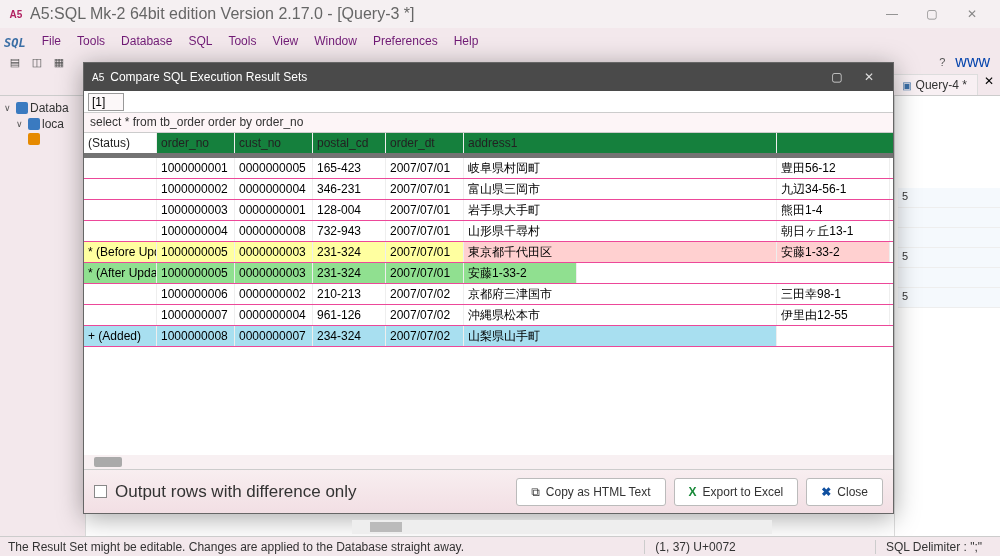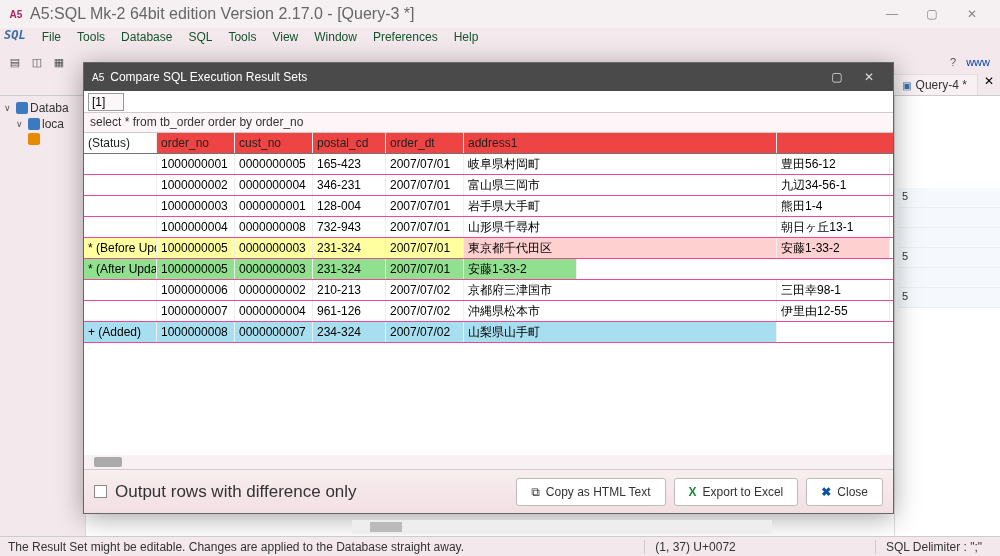--- a/index.html
+++ b/index.html
@@ -10,7 +10,7 @@
     .titlebar .title { flex: 1; color: #666; font-size: 16px; }
     .titlebar .winbtn { width: 40px; height: 28px; display: flex; align-items: center; justify-content: center; color: #888; }
 
-    .menubar { height: 22px; display: flex; align-items: flex-start; padding: 0 4px; background: #f3e8ec; }
+    .menubar { height: 22px; display: flex; align-items: flex-end; padding: 0 4px; background: #f3e8ec; }
     .menubar .mlogo { font-family: monospace; font-weight: bold; color: #3a6ea5; margin-right: 8px; font-size: 12px; font-style: italic; }
     .menubar .menu { padding: 2px 8px; color: #14532d; cursor: default; }
 

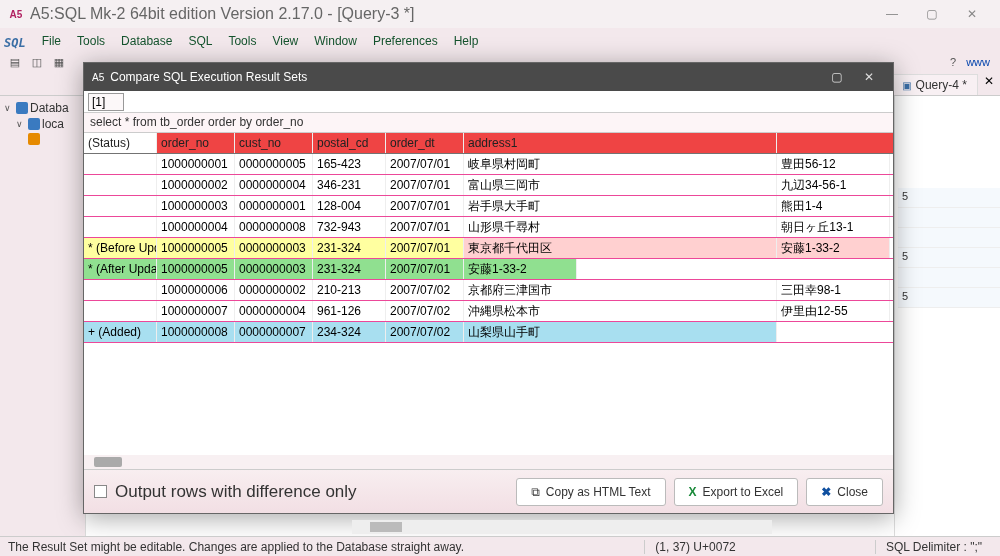--- a/index.html
+++ b/index.html
@@ -12,7 +12,7 @@
 
     .menubar { height: 22px; display: flex; align-items: flex-end; padding: 0 4px; background: #f3e8ec; }
     .menubar .mlogo { font-family: monospace; font-weight: bold; color: #3a6ea5; margin-right: 8px; font-size: 12px; font-style: italic; }
-    .menubar .menu { padding: 2px 8px; color: #14532d; cursor: default; }
+    .menubar .menu { padding: 2px 8px; color: #701a75; cursor: default; }
 
     .toolbar { height: 24px; display: flex; align-items: center; padding: 2px 6px; gap: 4px; background: #f3e8ec; }
     .toolbar .tbtn { width: 18px; height: 18px; display: flex; align-items: center; justify-content: center; font-size: 11px; color: #555; }

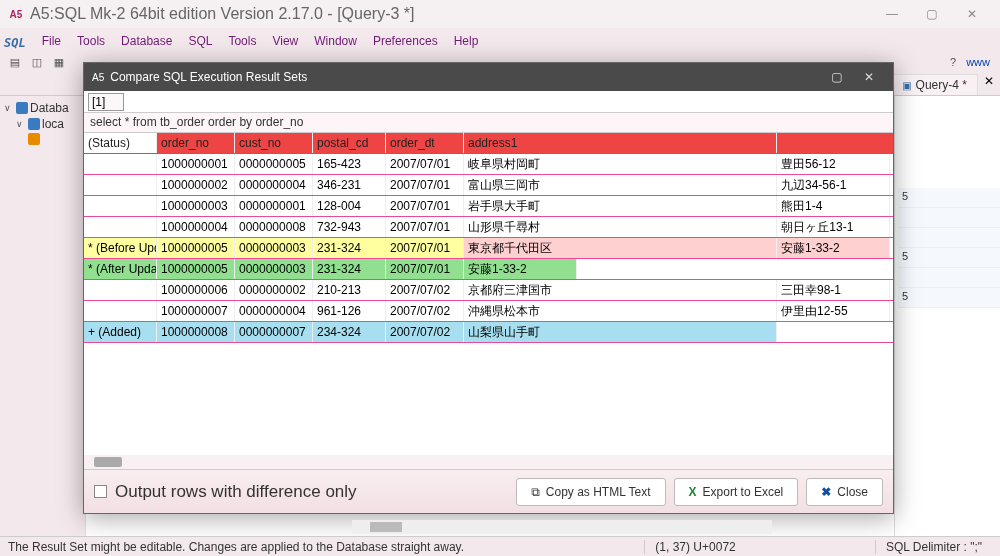--- a/index.html
+++ b/index.html
@@ -16,7 +16,7 @@
 
     .toolbar { height: 24px; display: flex; align-items: center; padding: 2px 6px; gap: 4px; background: #f3e8ec; }
     .toolbar .tbtn { width: 18px; height: 18px; display: flex; align-items: center; justify-content: center; font-size: 11px; color: #555; }
-    .toolbar .hyperlink { color: #0645ad; font-size: 11px; margin-right: 4px; }
+    .toolbar .hyperlink { color: #0645ad; font-size: 16px; margin-right: 4px; }
 
     .tabstrip { height: 22px; display: flex; background: #f3e8ec; border-bottom: 1px solid #ccc; padding-left: 86px; }
     .tabstrip .spacer { flex: 1; }

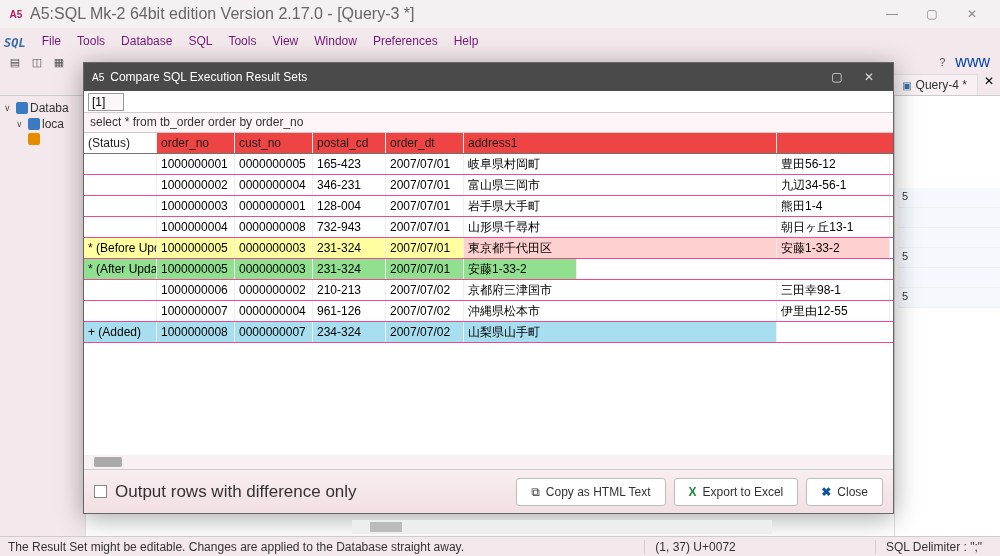--- a/index.html
+++ b/index.html
@@ -55,7 +55,7 @@
 
     .dlg-grid { flex: 1; overflow: hidden; display: flex; flex-direction: column; }
     .ghead, .grow { display: flex; }
-    .ghead { background: #ef4444; border-bottom: 1px solid #737373; }
+    .ghead { background: #15803d; border-bottom: 5px solid #737373; }
     .ghead .gcell, .ghead .scell { font-weight: normal; color: #222; height: 20px; }
     .gcell { padding: 2px 4px; font-size: 12px; border-right: 1px solid #eee; overflow: hidden; white-space: nowrap; height: 20px; display: flex; align-items: center; }
     .scell { width: 73px; padding: 2px 4px; font-size: 12px; border-right: 1px solid #eee; background: #fff; overflow: hidden; white-space: nowrap; display: flex; align-items: center; }

